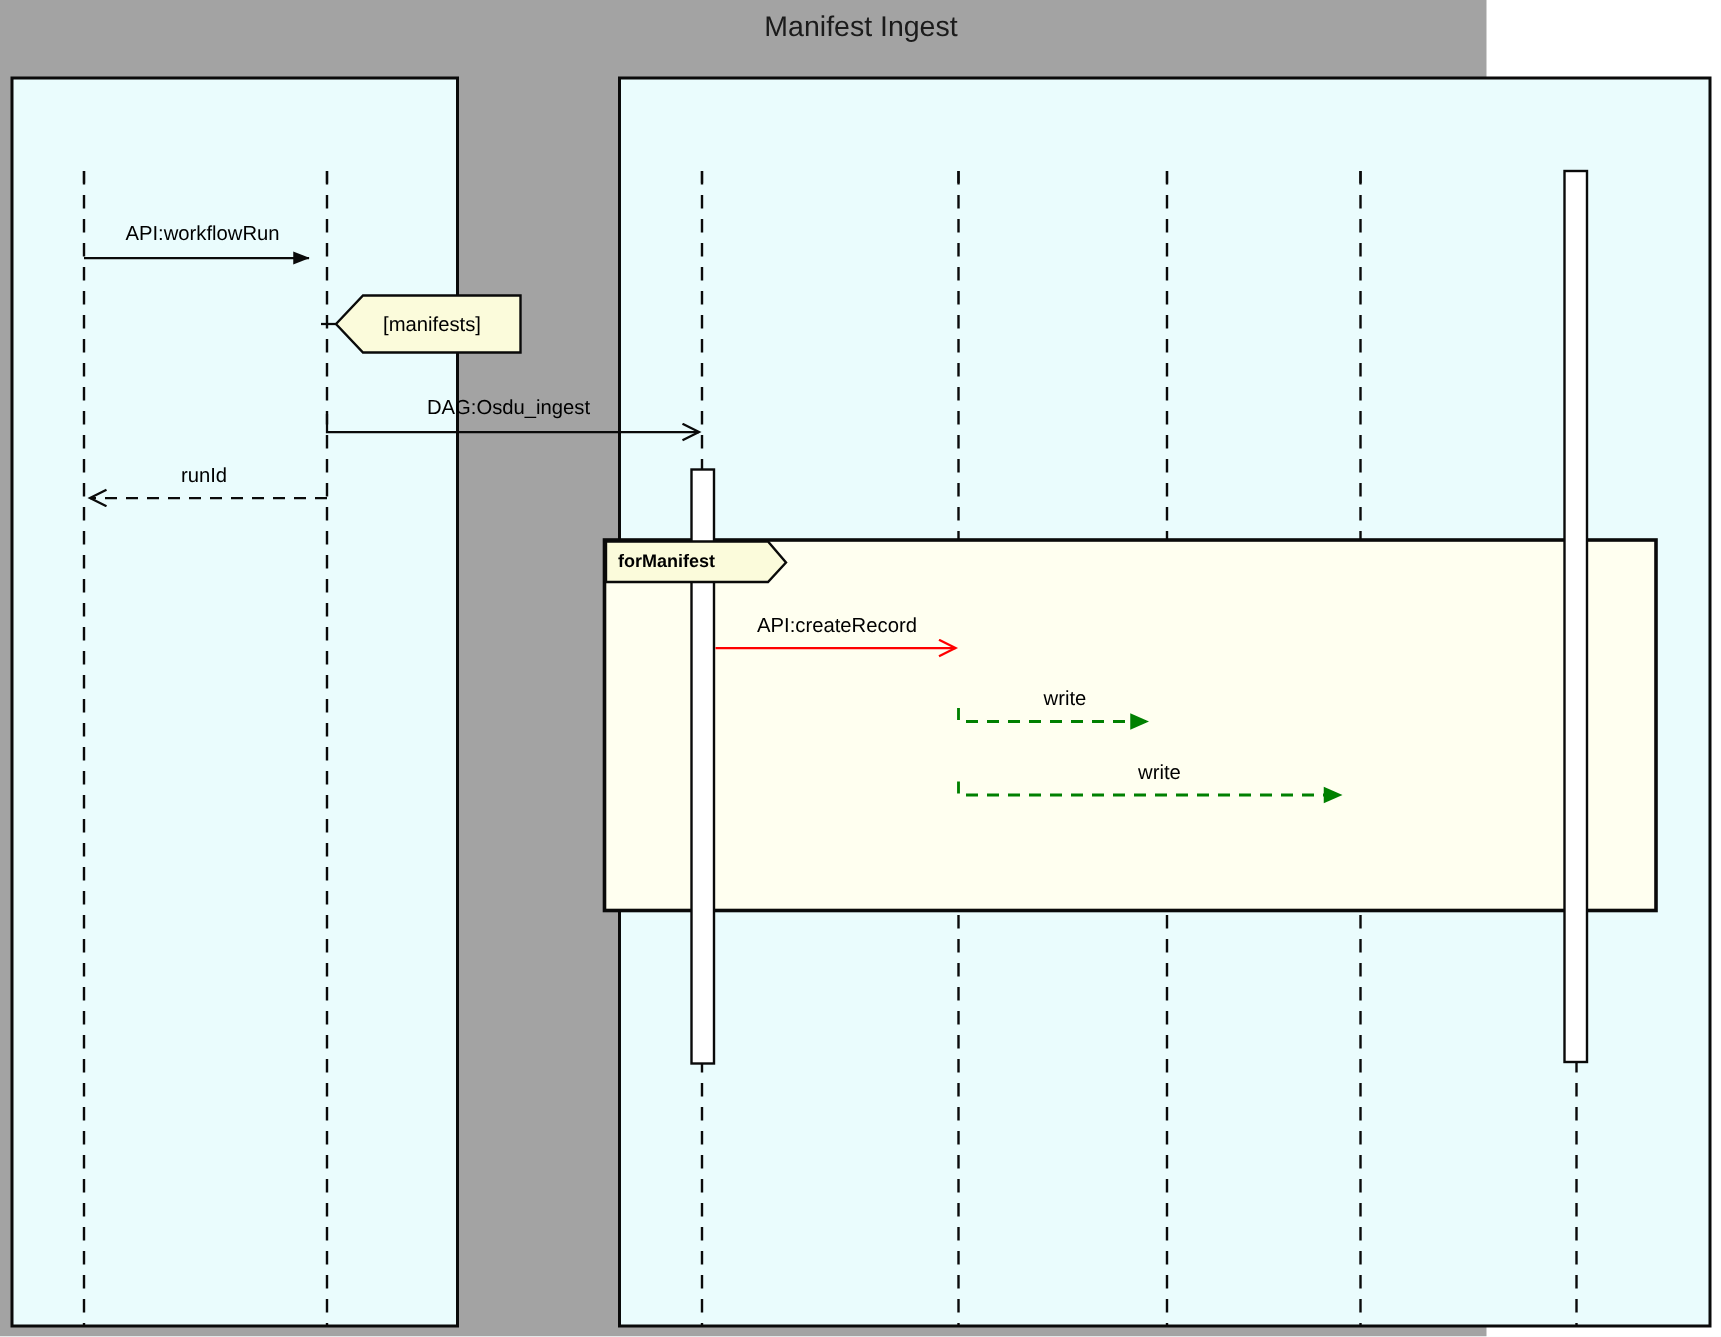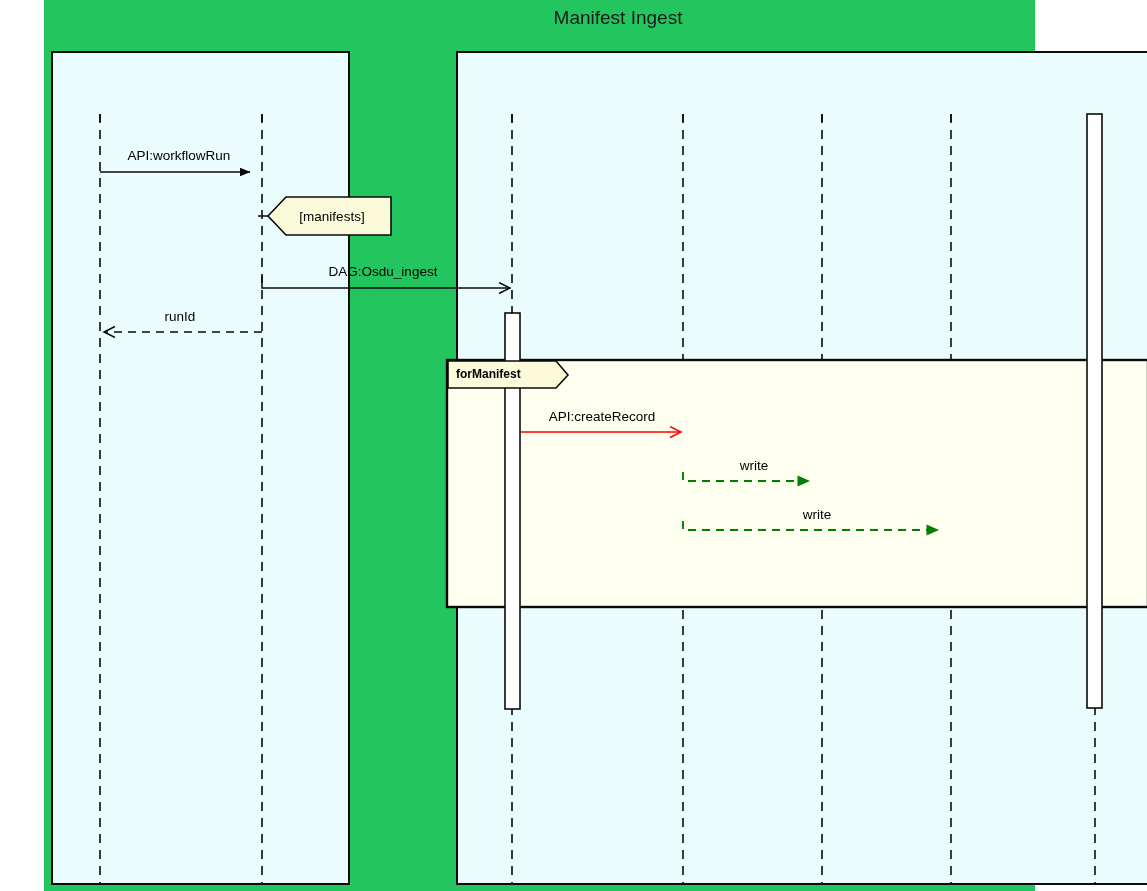--- a/index.html
+++ b/index.html
@@ -18,8 +18,7 @@
     position: relative;
     width: 991px;
     height: 891px;
-    background: #22c55e;
-    margin-left: 44px;
+    background: #a3a3a3;
   }
   #diagram-svg {
     position: absolute;

